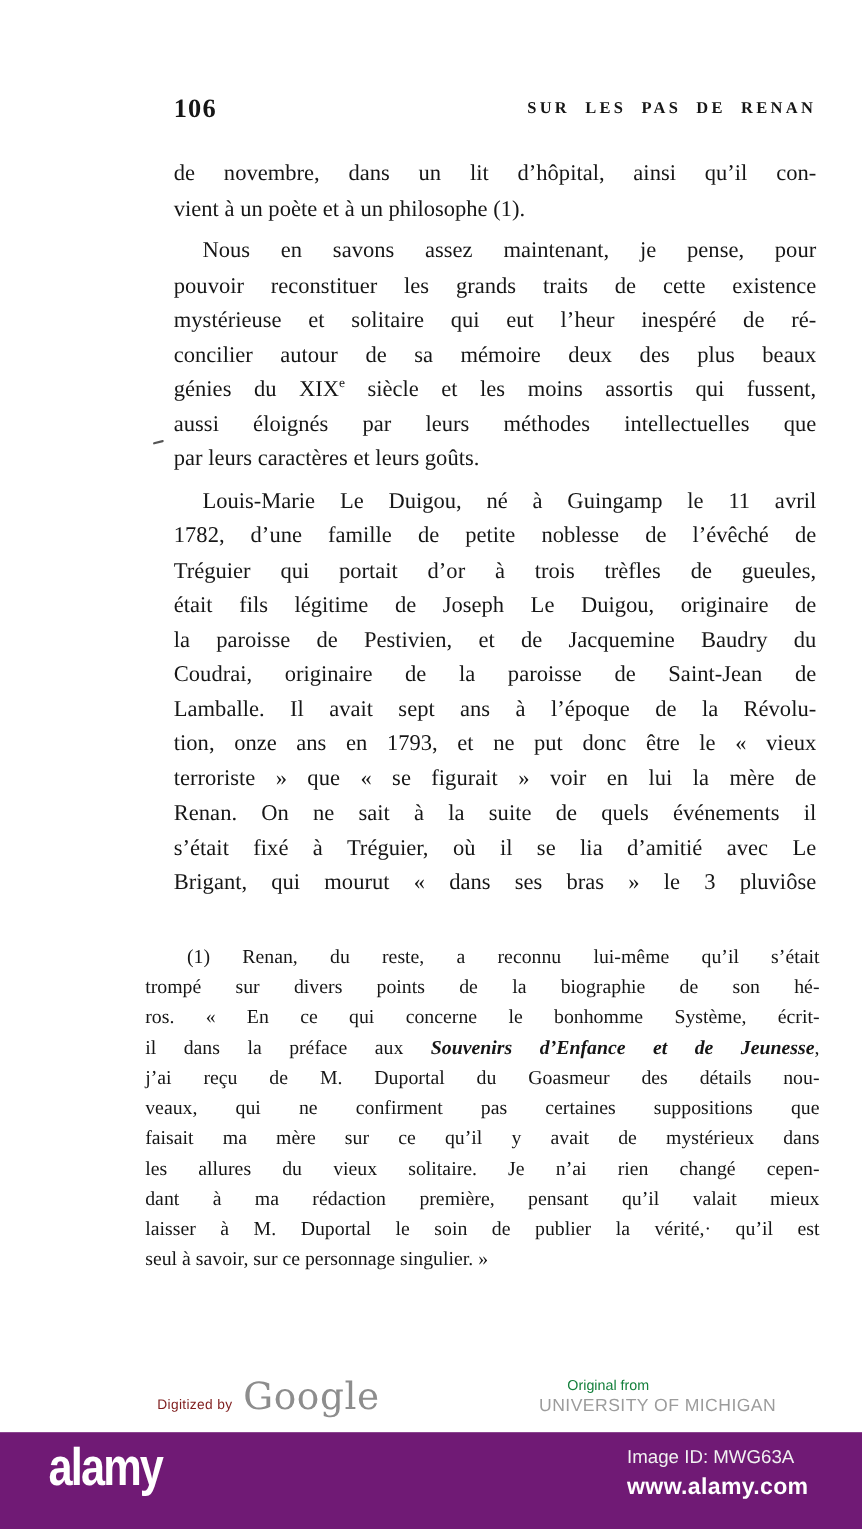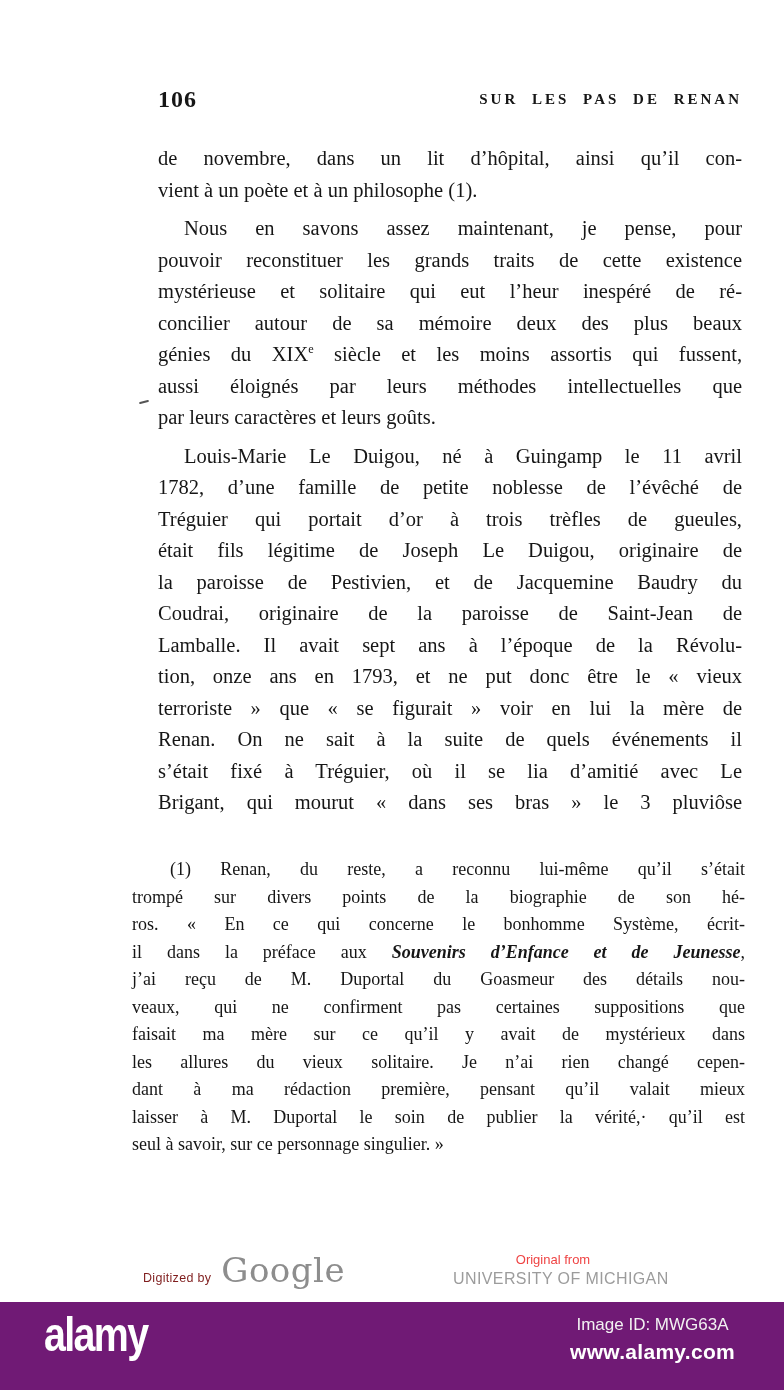--- a/index.html
+++ b/index.html
@@ -31,7 +31,7 @@
   .digitized{font-size:12.5px;color:#7f1d1d;letter-spacing:0.3px;}
   .google{font-family:"DejaVu Serif",serif;font-size:34px;color:#8d8d8d;letter-spacing:0.5px;}
   .credit-right{position:absolute;left:453px;top:12px;width:200px;text-align:center;}
-  .original-from{font-size:13px;color:#ef4444;}
+  .original-from{font-size:13px;color:#15803d;}
   .institution{font-size:16px;color:#9c9c9c;margin-top:3px;letter-spacing:0.4px;white-space:nowrap;}
   
   .alamy-bar{position:absolute;left:0;top:1302px;width:784px;height:88px;background:#701a75;

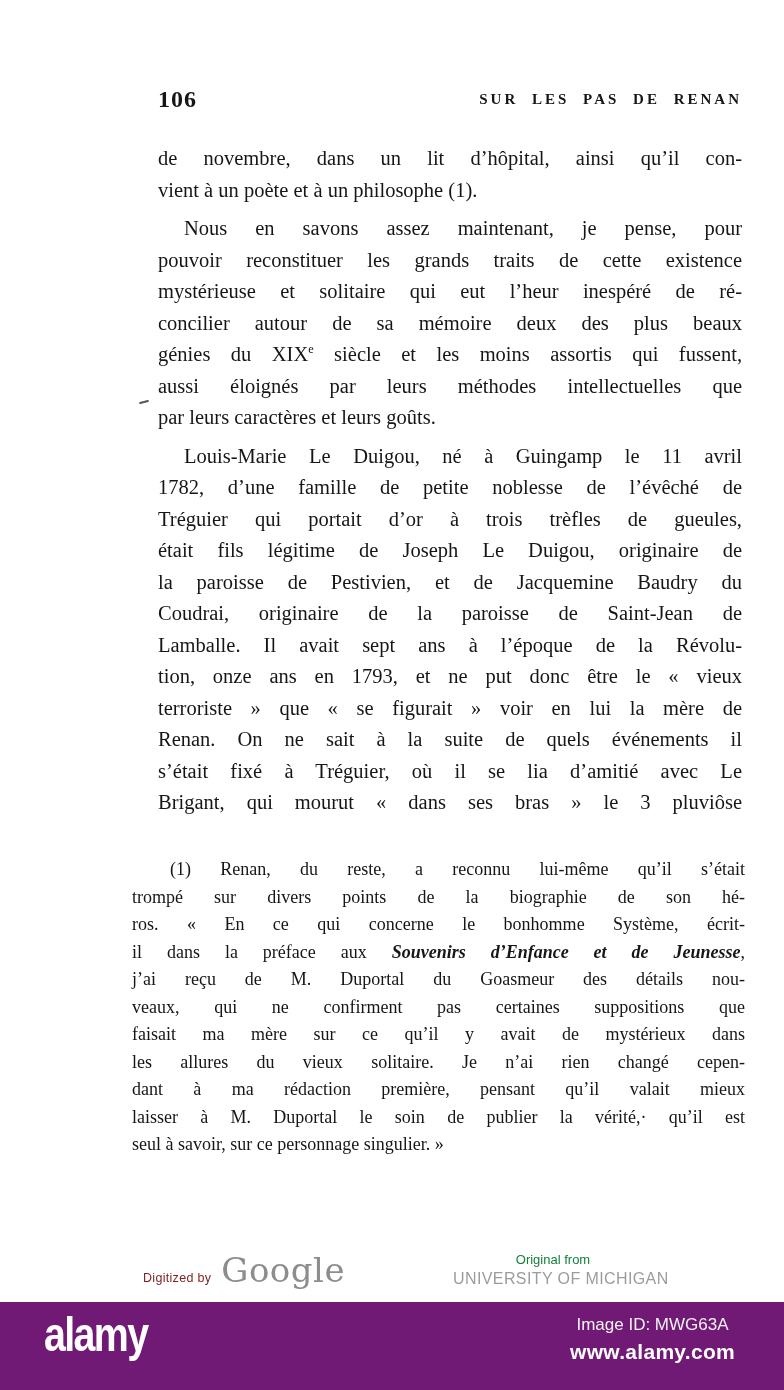--- a/index.html
+++ b/index.html
@@ -32,7 +32,7 @@
   .google{font-family:"DejaVu Serif",serif;font-size:34px;color:#8d8d8d;letter-spacing:0.5px;}
   .credit-right{position:absolute;left:453px;top:12px;width:200px;text-align:center;}
   .original-from{font-size:13px;color:#15803d;}
-  .institution{font-size:16px;color:#9c9c9c;margin-top:3px;letter-spacing:0.4px;white-space:nowrap;}
+  .institution{font-size:16px;color:#9c9c9c;margin-top:3px;letter-spacing:0.4px;white-space:nowrap;margin-left:37px;}
   
   .alamy-bar{position:absolute;left:0;top:1302px;width:784px;height:88px;background:#701a75;
              font-family:"Liberation Sans","DejaVu Sans",sans-serif;}

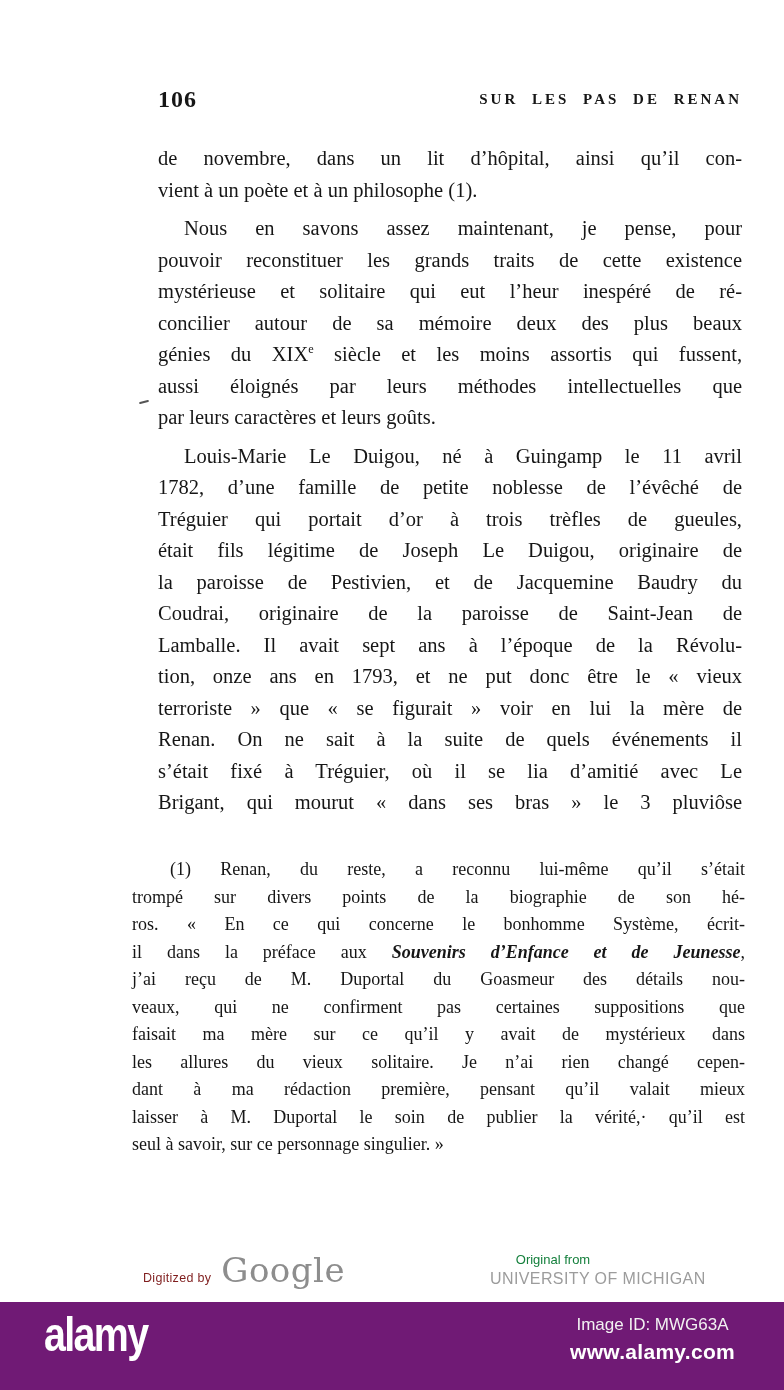--- a/index.html
+++ b/index.html
@@ -38,7 +38,7 @@
              font-family:"Liberation Sans","DejaVu Sans",sans-serif;}
   .alamy-logo{position:absolute;left:44px;top:5px;color:#fff;font-size:48px;font-weight:700;
               letter-spacing:-2px;transform:scaleX(0.82);transform-origin:left center;}
-  .bar-right{position:absolute;right:49px;top:13px;text-align:center;color:#fff;}
+  .bar-right{position:absolute;right:49px;top:13px;text-align:left;color:#fff;}
   .image-id{font-size:17px;font-weight:400;color:#f2f2f2;}
   .alamy-url{font-size:21px;font-weight:700;margin-top:5px;letter-spacing:0.3px;}
 </style>

